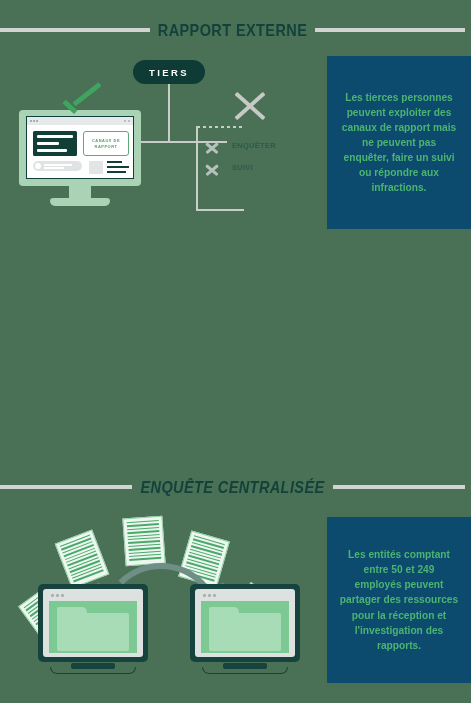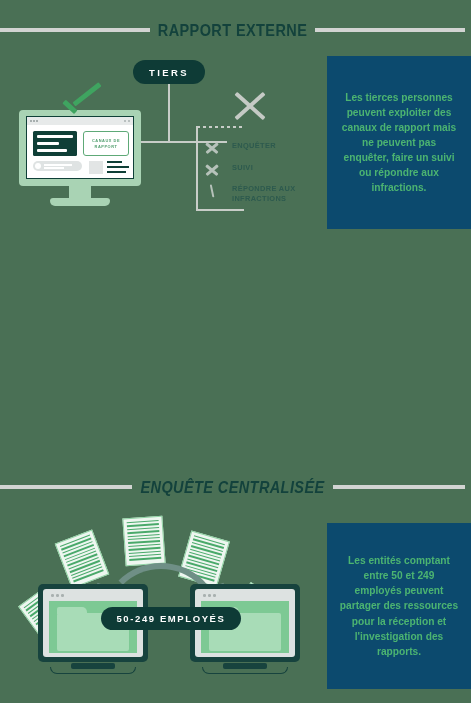--- a/index.html
+++ b/index.html
@@ -249,12 +249,6 @@
         </span>
       <span class="ltext">SUIVI</span>
     </div>
-    <div class="lrow" id="lrow-2">
-      <span class="xi thin">
-          <i></i>
-        </span>
-      <span class="ltext">RÉPONDRE AUX INFRACTIONS</span>
-    </div>
 
     <div class="panel" id="panel-0">
       <div class="panel-text">Les tierces personnes peuvent exploiter des canaux de rapport mais ne peuvent pas enquêter, faire un suivi ou répondre aux infractions.</div>

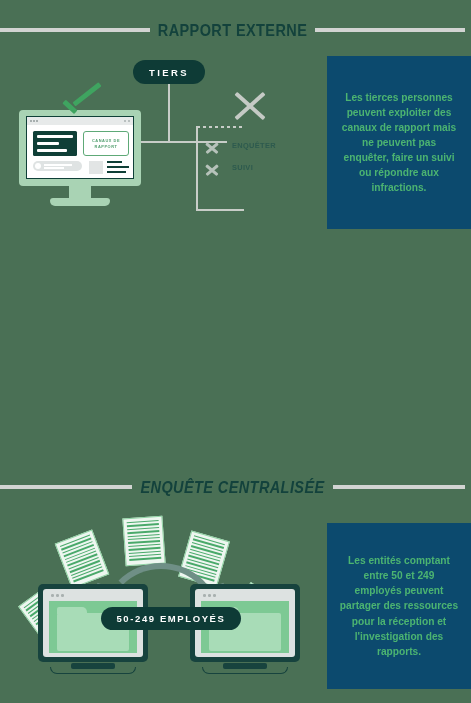--- a/index.html
+++ b/index.html
@@ -44,7 +44,7 @@
     text-align:center;padding:0 12px;
   }
   #panel-0{left:327px;top:56px;width:144px;height:173px;}
-  #panel-1{left:327px;top:288px;width:144px;height:166px;}
+  #panel-1{left:327px;top:282px;width:144px;height:166px;}
 
   
   .pill{

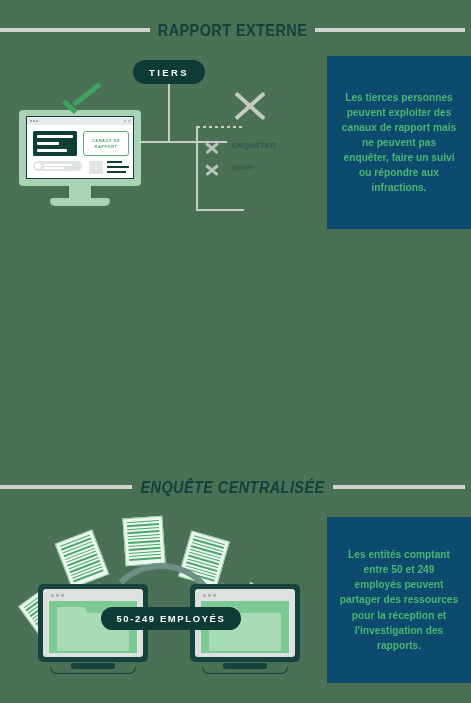--- a/index.html
+++ b/index.html
@@ -377,7 +377,6 @@
       </div>
     </div>
 
-    <div class="pill" id="pill-emp">50-249 EMPLOYÉS</div>
 
     <div class="panel" id="panel-1">
       <div class="panel-text">Les entités comptant entre 50 et 249 employés peuvent partager des ressources pour la réception et l'investigation des rapports.</div>

